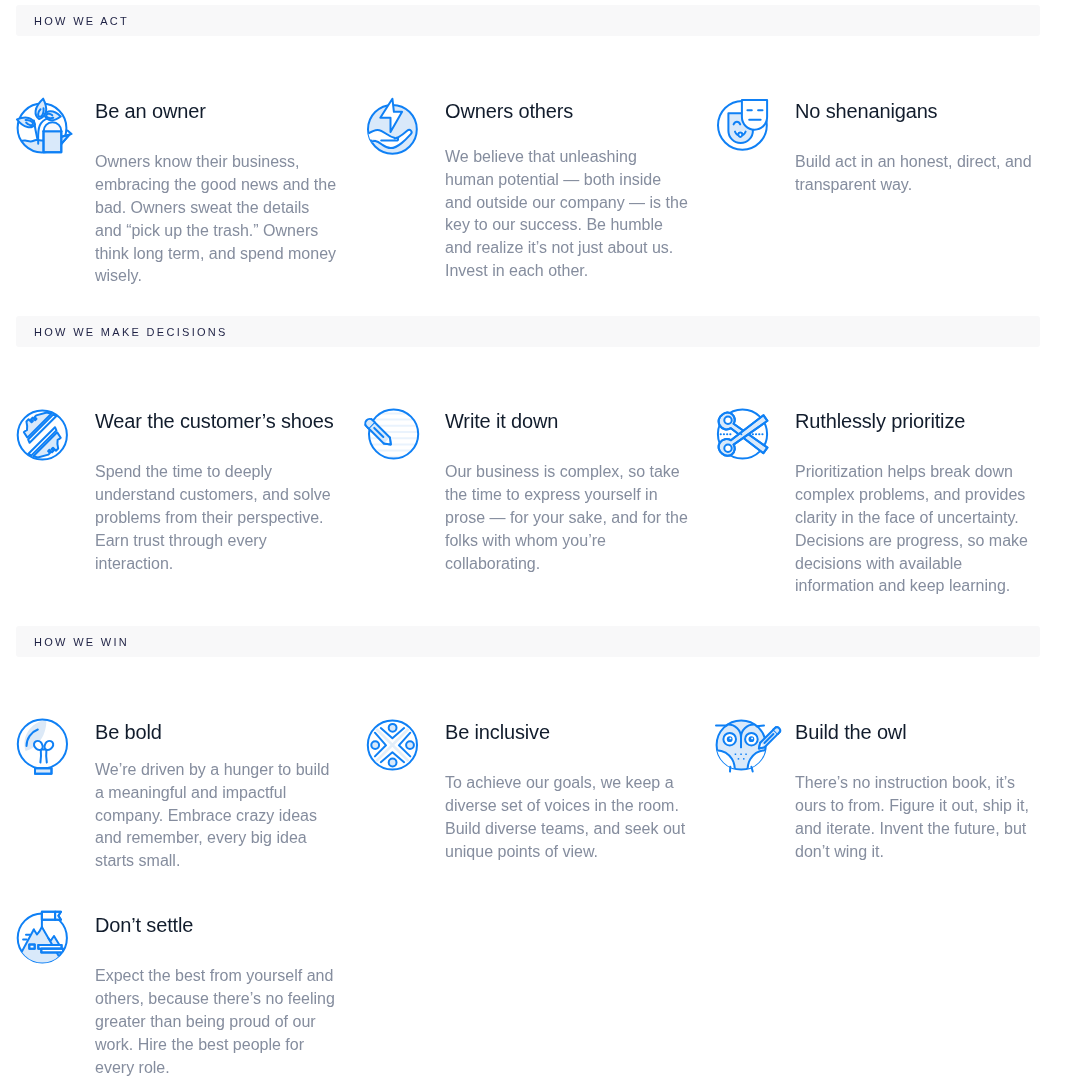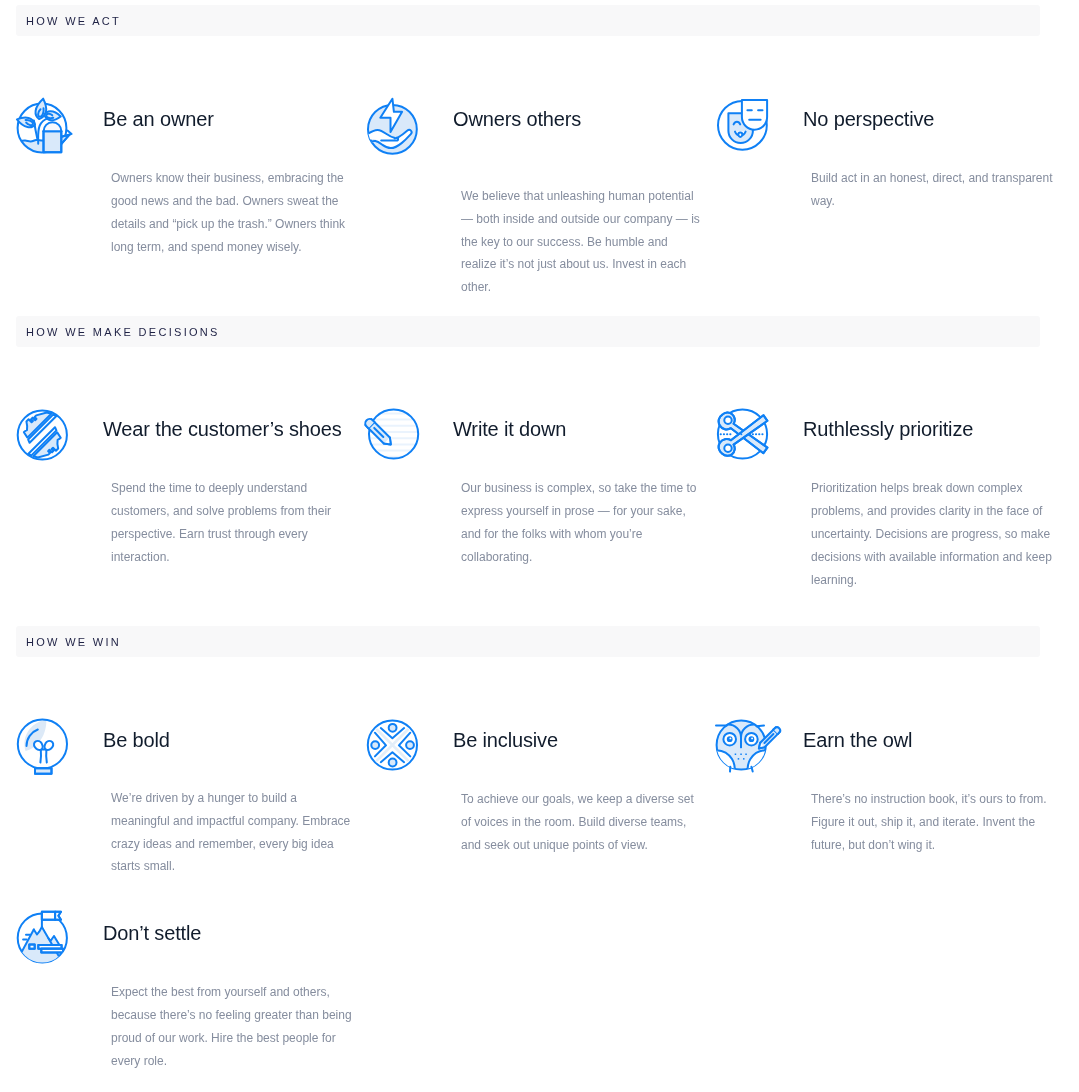--- a/index.html
+++ b/index.html
@@ -14,7 +14,7 @@
     background:#f8f8f9;border-radius:3px;
   }
   .band-label{
-    position:absolute;left:26px;height:31px;line-height:32px;
+    position:absolute;left:34px;height:31px;line-height:32px;
     font-size:11px;font-weight:400;letter-spacing:2.3px;
     color:#1e2144;white-space:nowrap;
   }

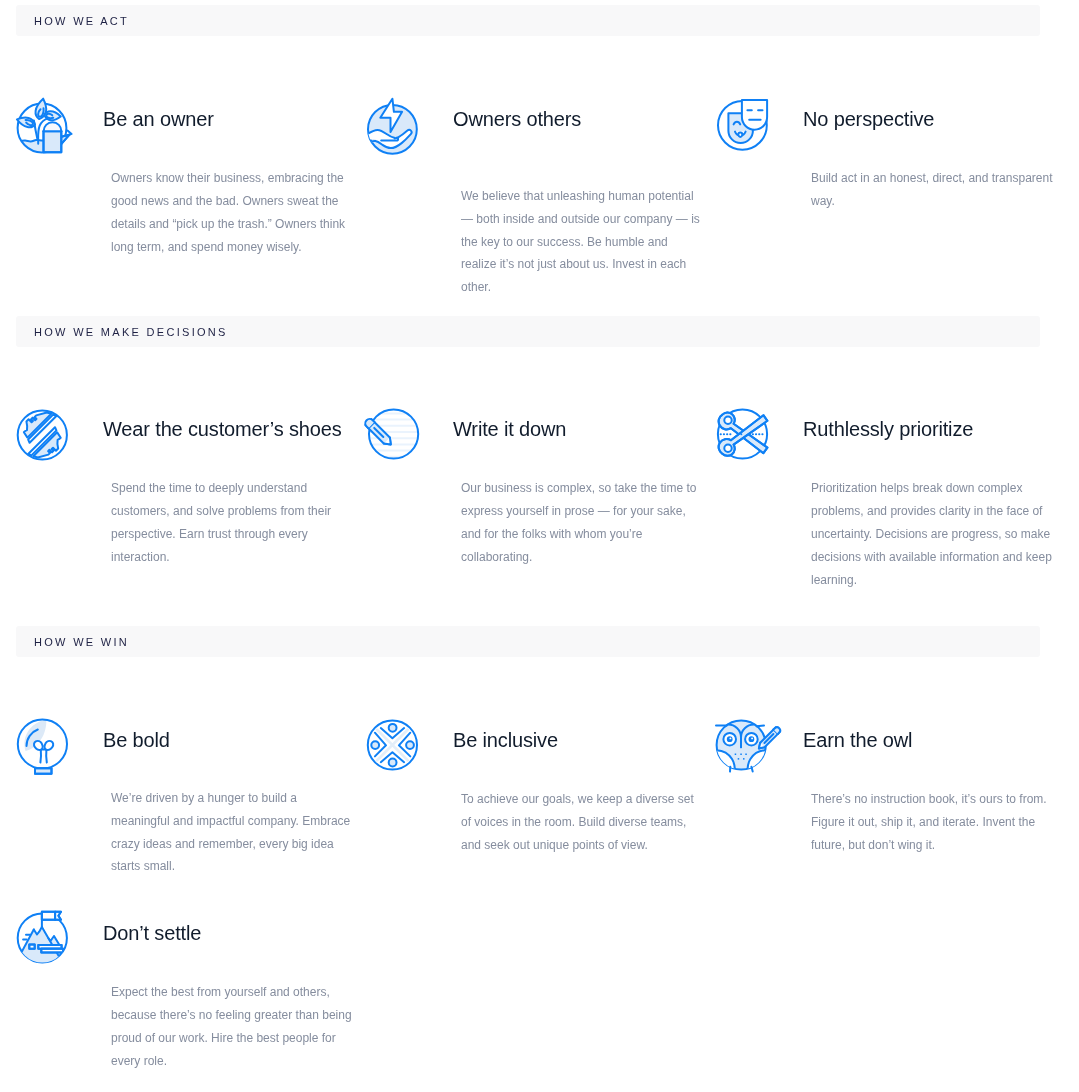--- a/index.html
+++ b/index.html
@@ -21,7 +21,7 @@
   .card{position:absolute;}
   .ic{position:absolute;left:0;width:56px;height:56px;display:block;overflow:visible;}
   .card h3{
-    position:absolute;margin:8px;left:79px;top:0;
+    position:absolute;margin:0;left:79px;top:0;
     font-size:20px;font-weight:400;color:#111c2c;
     letter-spacing:-0.15px;white-space:nowrap;line-height:20px;
   }

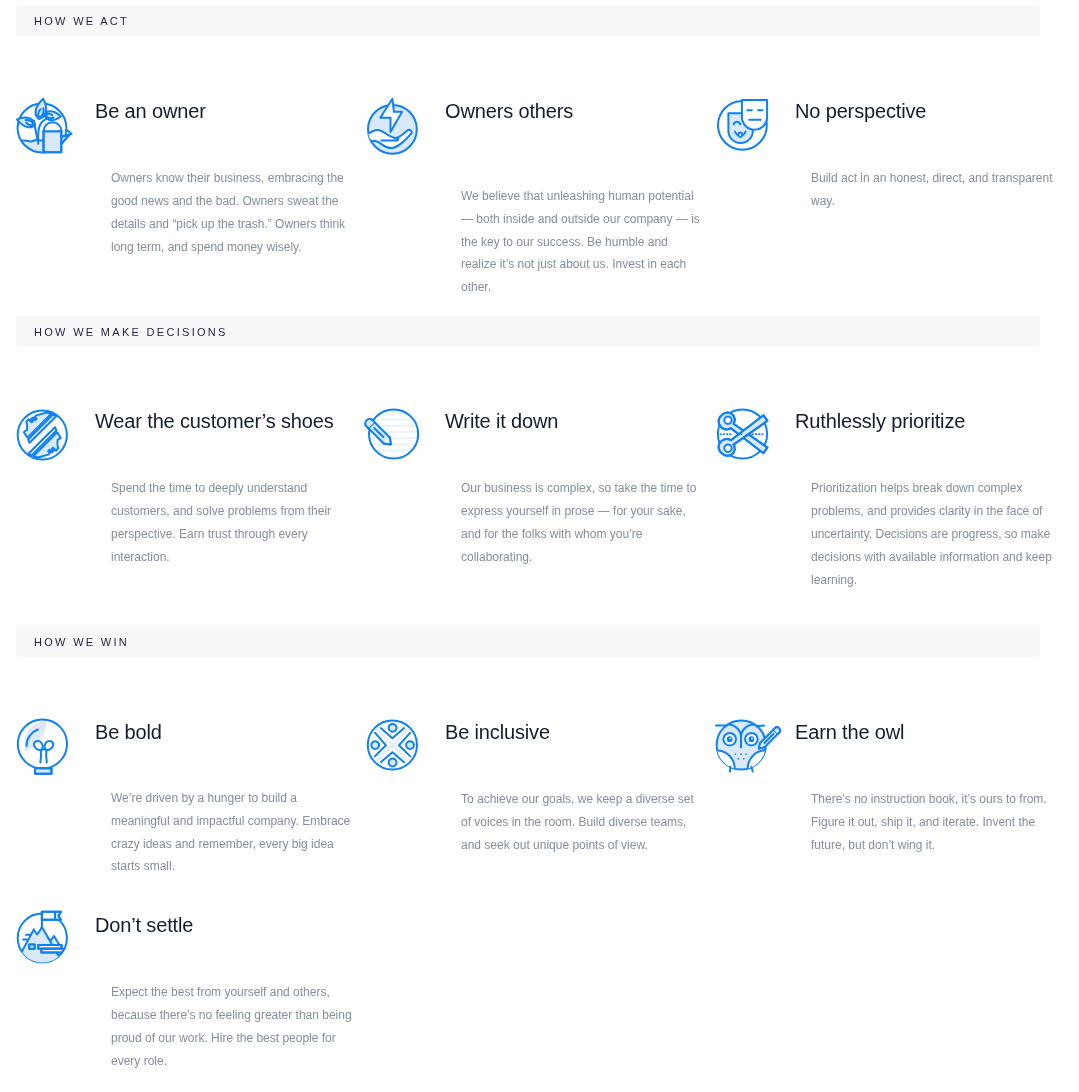--- a/index.html
+++ b/index.html
@@ -108,7 +108,7 @@
 <path d="M31.4 13.2h4.4M42.1 13.2h4.4"></path>
 <path d="M33.2 22.8h11.4"></path>
 </svg>
-        <h3>No perspective</h3>
+        <h3>No shenanigans</h3>
         <p style="top:50.4px;width:245px">Build act in an honest, direct, and transparent way.</p>
       </article>
   </section>

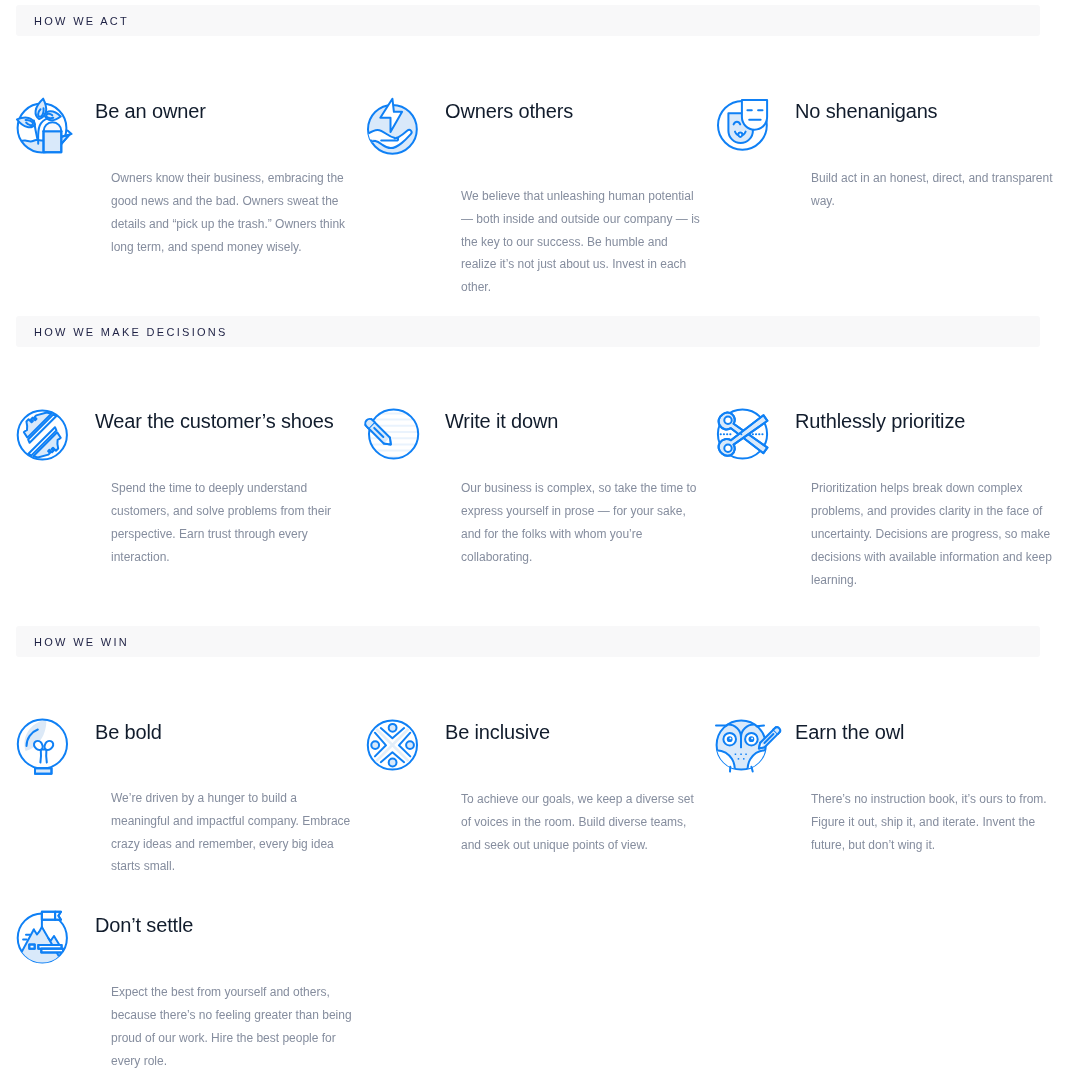--- a/index.html
+++ b/index.html
@@ -26,8 +26,8 @@
     letter-spacing:-0.15px;white-space:nowrap;line-height:20px;
   }
   .card p{
-    position:absolute;margin:16px;left:79px;
-    font-size:12px;font-weight:400;color:#858d9e;
+    position:absolute;margin:0;left:79px;
+    font-size:16px;font-weight:400;color:#858d9e;
     line-height:22.78px;
   }
 </style>

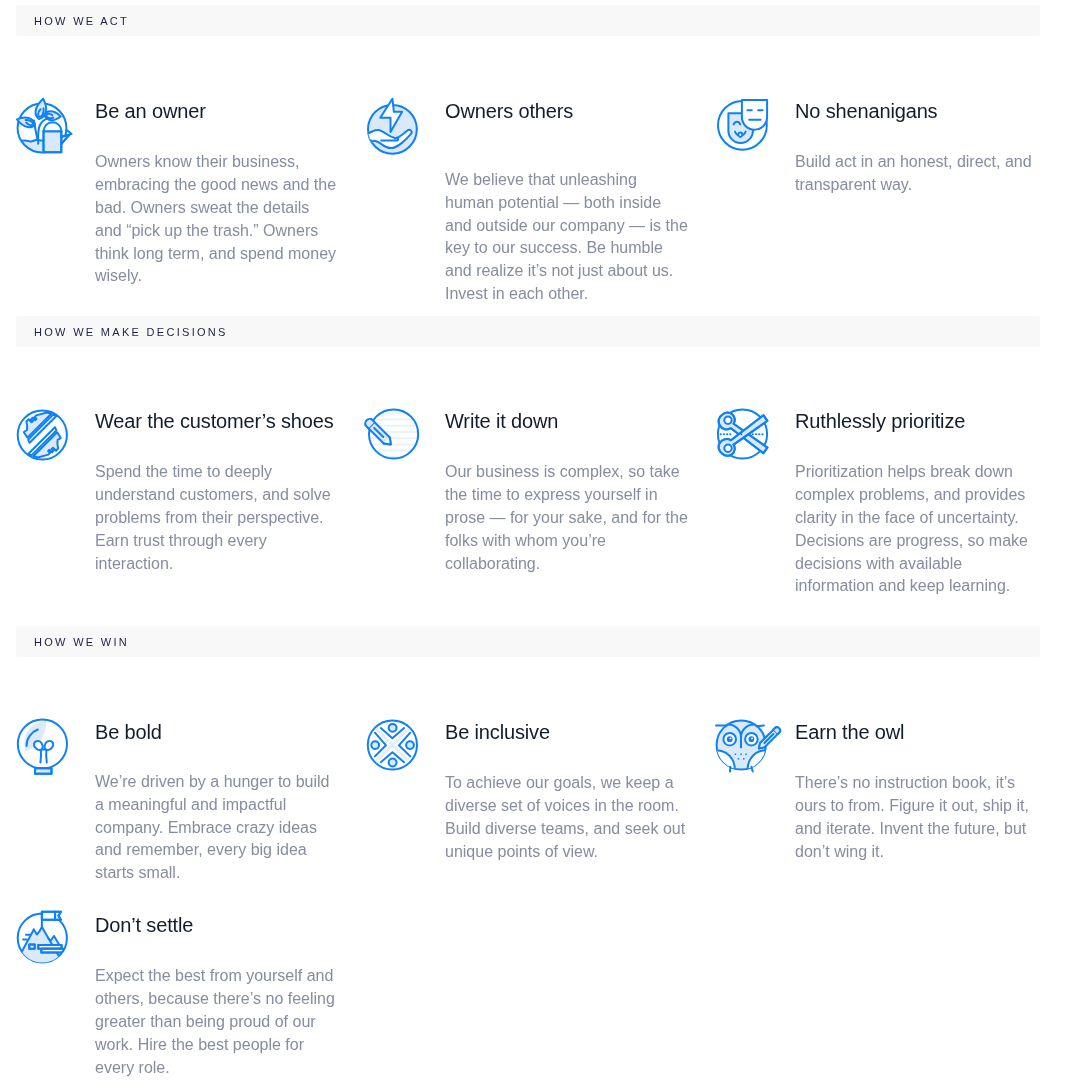--- a/index.html
+++ b/index.html
@@ -93,7 +93,7 @@
 <path d="M26.4 -2.3L14.3 16.7h10.2v14.3L36.1 10.8H27.9z" fill="#ffffff"></path>
 </svg>
         <h3>Owners others</h3>
-        <p style="top:68px;width:245px">We believe that unleashing human potential — both inside and outside our company — is the key to our success. Be humble and realize it’s not just about us. Invest in each other.</p>
+        <p style="top:45px;width:245px">We believe that unleashing human potential — both inside and outside our company — is the key to our success. Be humble and realize it’s not just about us. Invest in each other.</p>
       </article>
     <article class="card" style="left:716px;top:101px;width:324px">
         <svg class="ic" style="top:-4px" viewBox="0 0 56 56" fill="none" stroke="#0f80f5" stroke-width="2" stroke-linecap="round" stroke-linejoin="round">

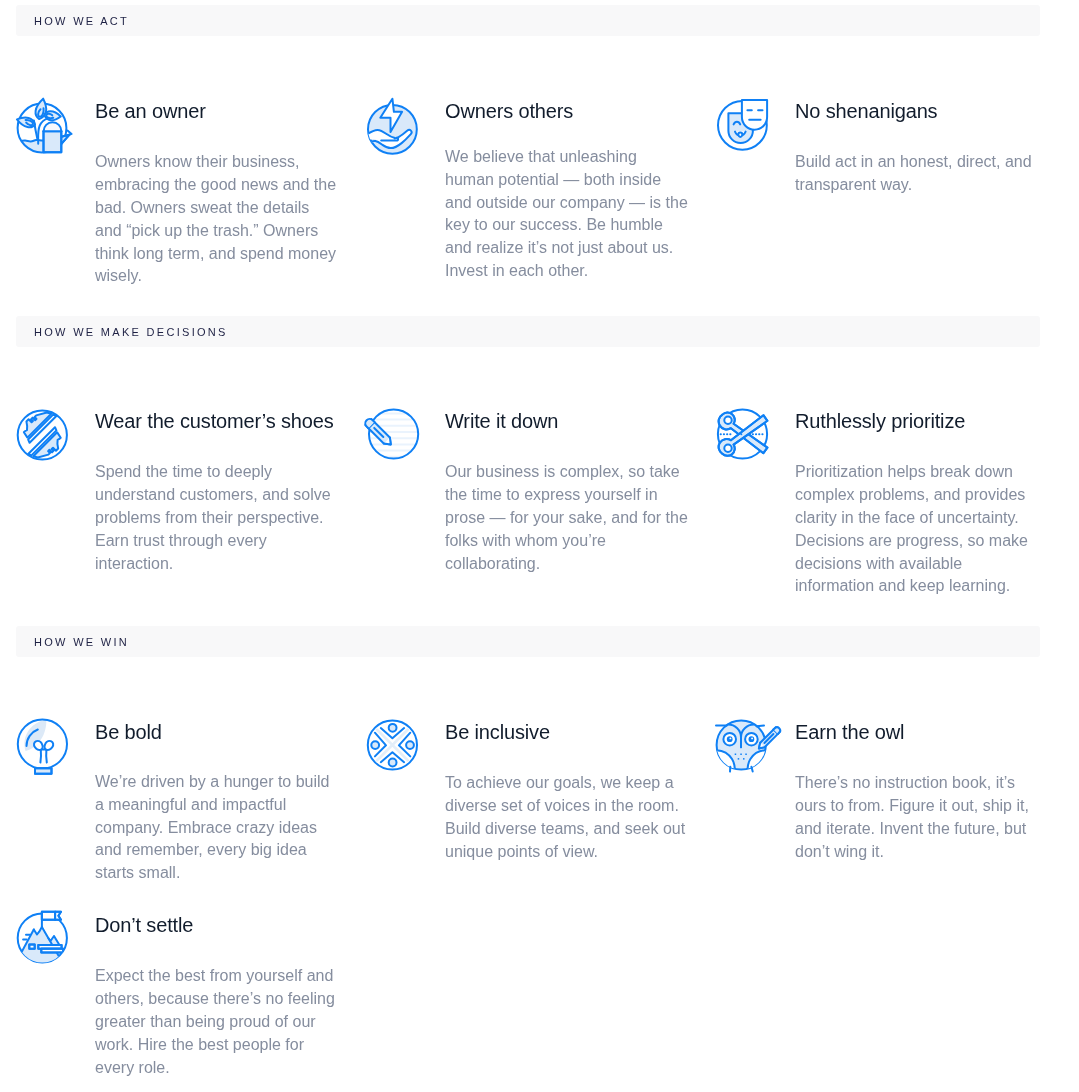--- a/index.html
+++ b/index.html
@@ -258,7 +258,7 @@
   <path d="M40.1 26.7l3.1 4.9 3.1-4.9" fill="#ffffff"></path>
 </g>
 </svg>
-        <h3>Earn the owl</h3>
+        <h3>Build the owl</h3>
         <p style="top:50.4px;width:245px">There’s no instruction book, it’s ours to from. Figure it out, ship it, and iterate. Invent the future, but don’t wing it.</p>
       </article>
     <article class="card" style="left:16px;top:915px;width:324px">

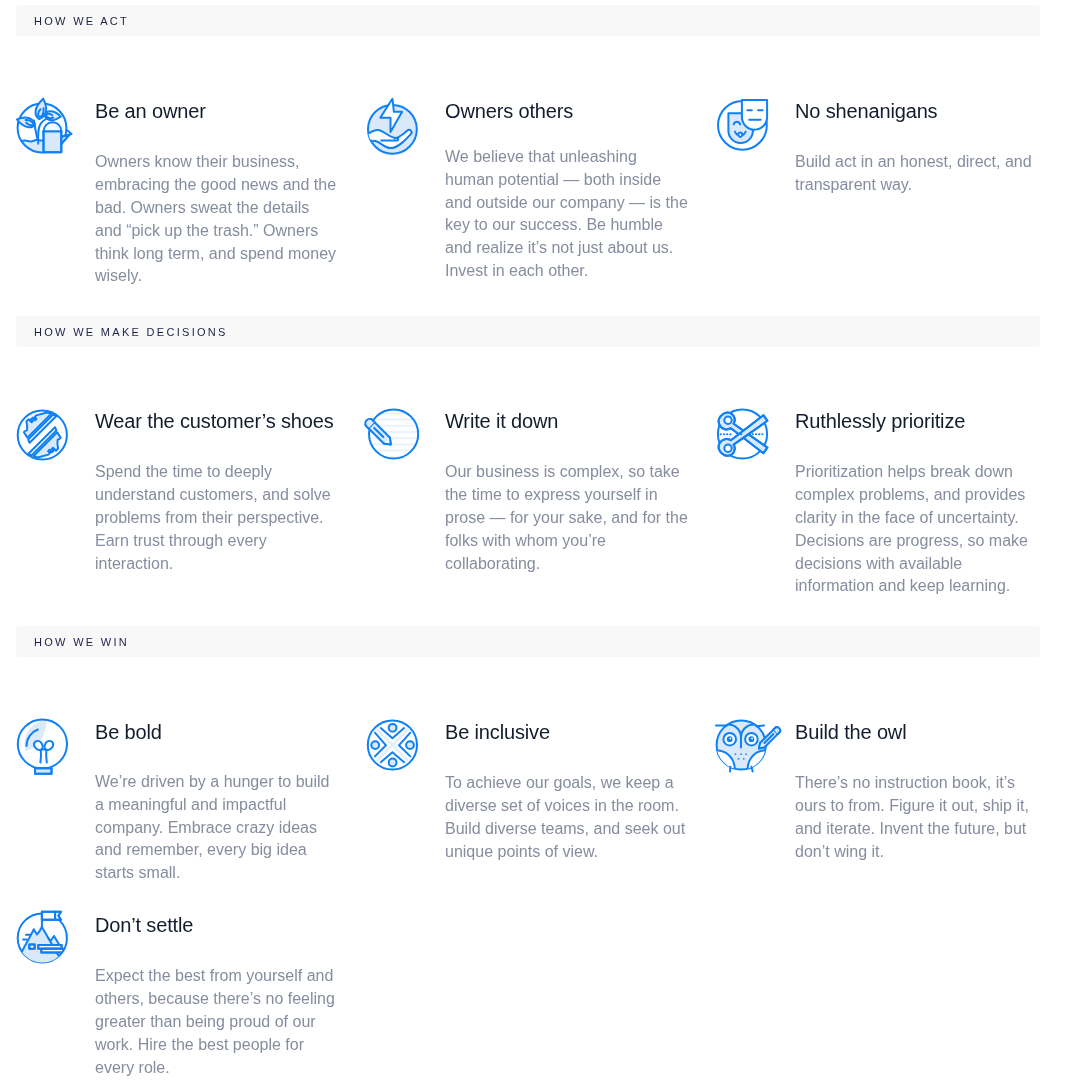--- a/index.html
+++ b/index.html
@@ -199,7 +199,7 @@
 <path d="M19 52.2h16.5v5.6H19z"></path>
 </svg>
         <h3>Be bold</h3>
-        <p style="top:49px;width:245px">We’re driven by a hunger to build a meaningful and impactful company. Embrace crazy ideas and remember, every big idea starts small.</p>
+        <p style="top:37px;width:245px">We’re driven by a hunger to build a meaningful and impactful company. Embrace crazy ideas and remember, every big idea starts small.</p>
       </article>
     <article class="card" style="left:366px;top:722px;width:324px">
         <svg class="ic" style="top:-5px" viewBox="0 0 56 56" fill="none" stroke="#0f80f5" stroke-width="2" stroke-linecap="round" stroke-linejoin="round">

